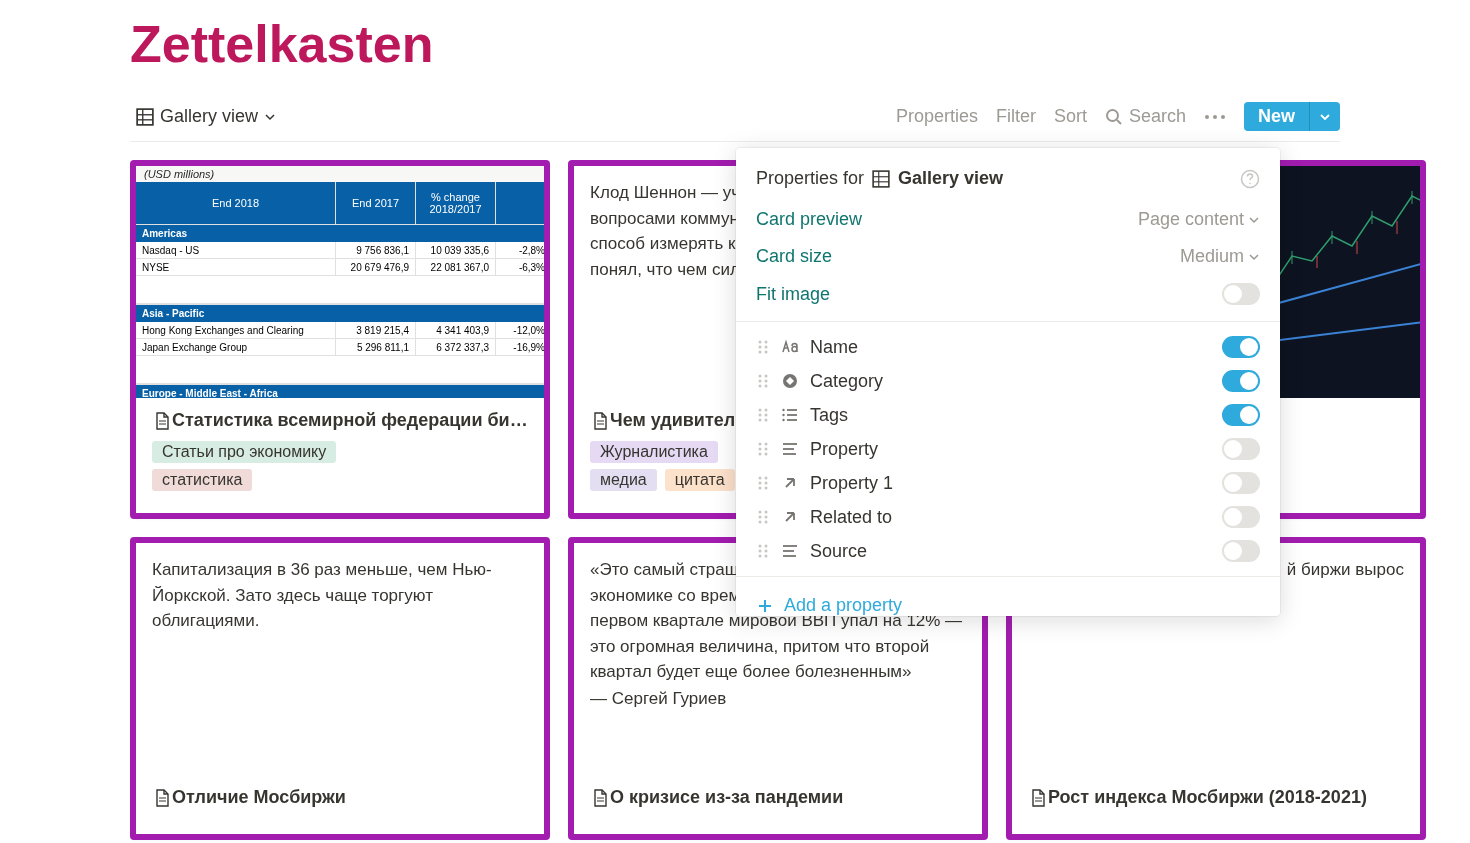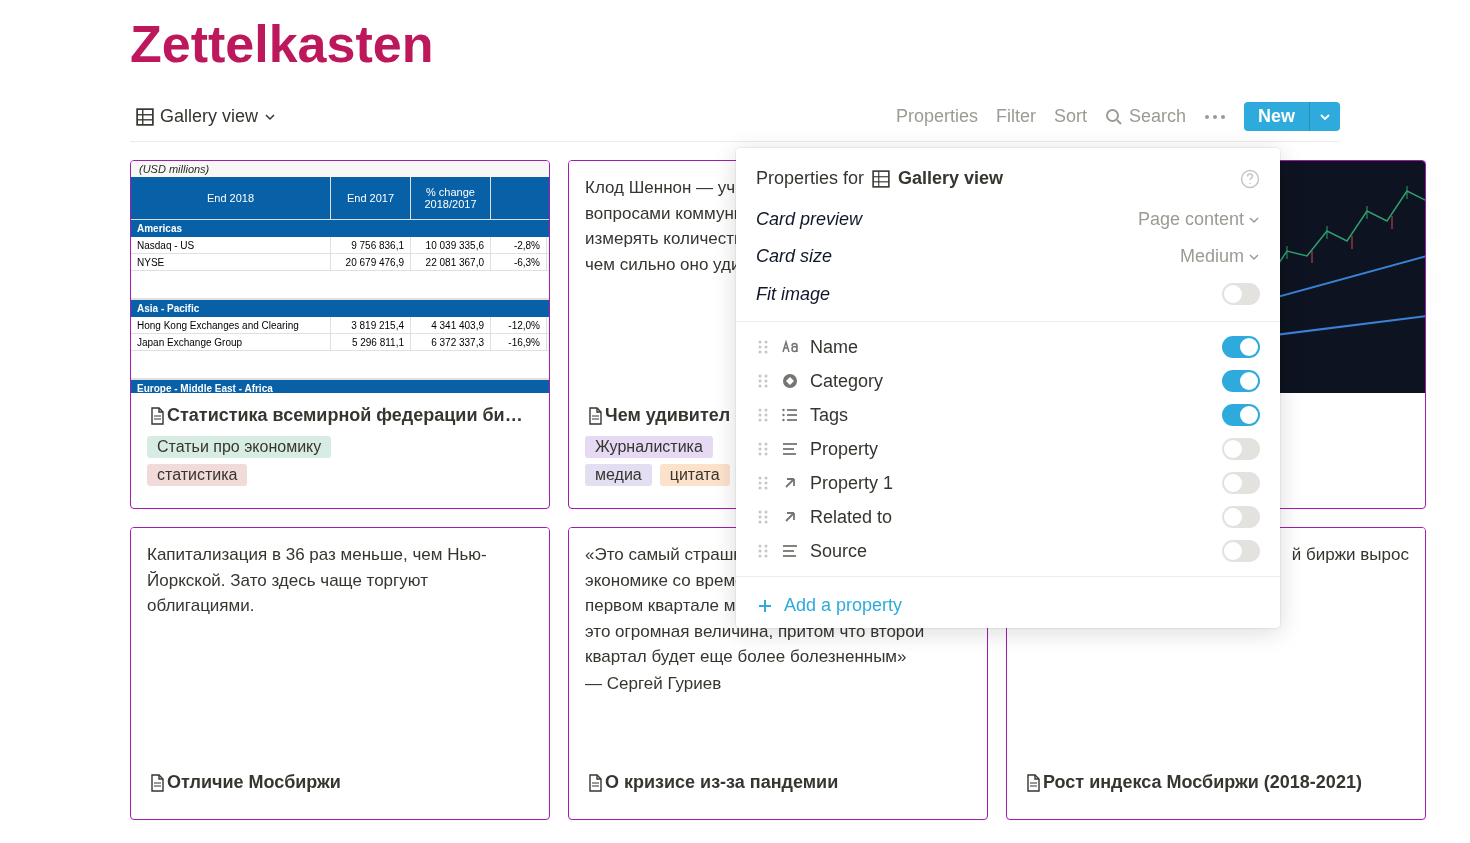--- a/index.html
+++ b/index.html
@@ -20,7 +20,7 @@
 .new-button { background: #2eaadc; color: #fff; font-weight: 600; font-size: 18px; padding: 4px 14px; border-radius: 4px 0 0 4px; border-right: 1px solid #258eb8; cursor: pointer; }
 .new-dropdown { background: #2eaadc; color: #fff; width: 30px; display: flex; align-items: center; justify-content: center; border-radius: 0 4px 4px 0; cursor: pointer; }
 .gallery { display: grid; grid-template-columns: repeat(3, 420px); gap: 18px; margin-top: 18px; }
-.card { background: #fff; border: 1px solid #a21caf; border-radius: 4px; overflow: hidden; box-shadow: 0 1px 2px rgba(0,0,0,0.03); }
+.card { background: #fff; border: 6px solid #a21caf; border-radius: 4px; overflow: hidden; box-shadow: 0 1px 2px rgba(0,0,0,0.03); }
 .card-cover { width: 100%; height: 232px; background: #f7f7f5; overflow: hidden; }
 .card-body { padding: 12px 16px 16px; }
 .card-row-title { display: flex; align-items: center; gap: 0; font-size: 18px; font-weight: 600; margin-bottom: 10px; }

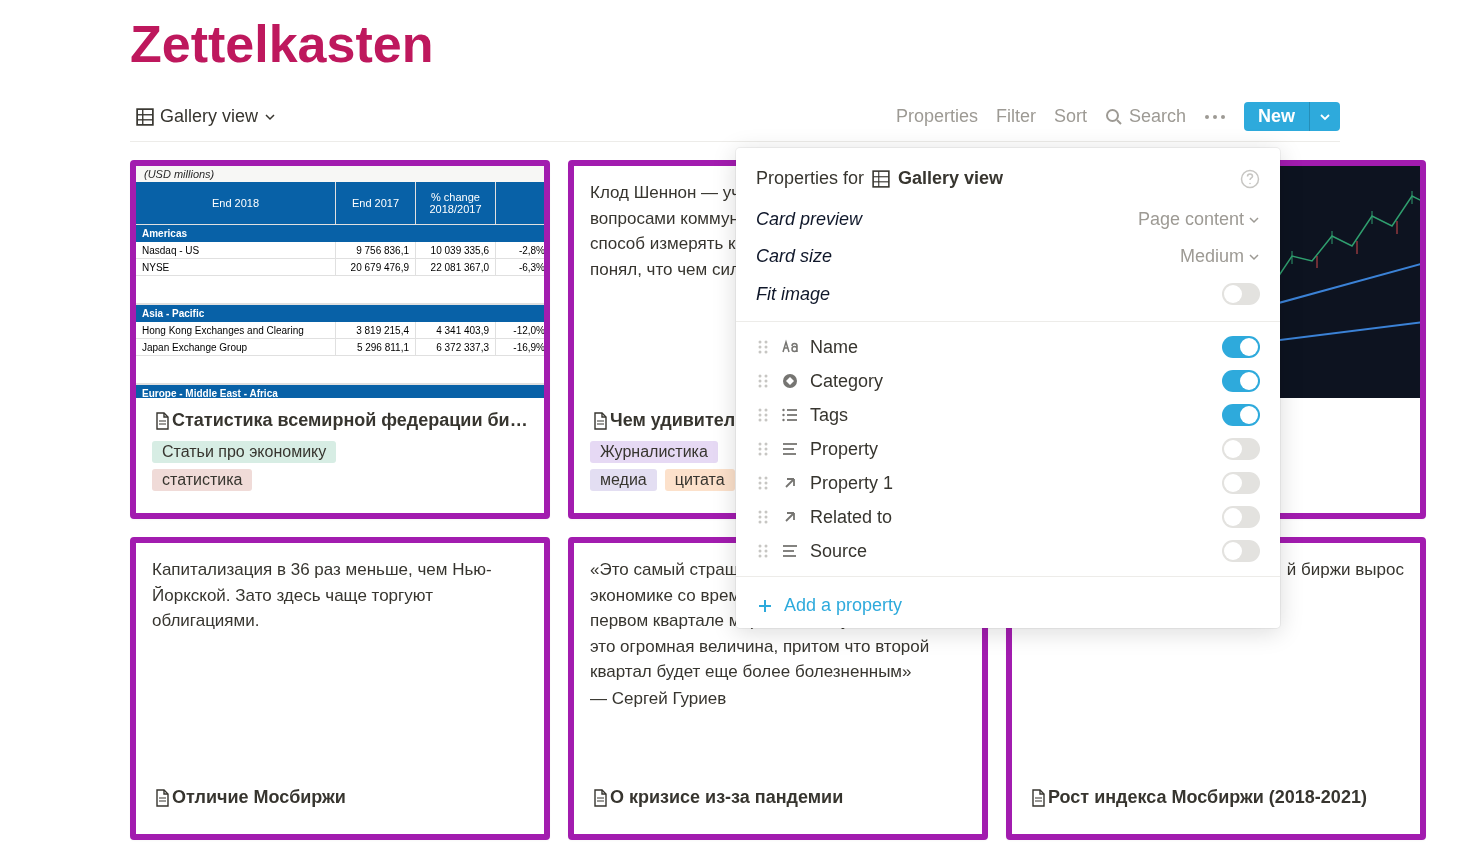--- a/index.html
+++ b/index.html
@@ -44,7 +44,7 @@
 
 .chart-cover { background: #0d1320; height: 232px; position: relative; }
 
-.popover { position: absolute; top: 148px; left: 736px; width: 544px; background: #fff; border-radius: 4px; box-shadow: 0 0 0 1px rgba(15,15,15,0.05), 0 4px 24px rgba(15,15,15,0.15); padding: 14px 0 12px; z-index: 10; }
+.popover { position: absolute; top: 148px; left: 736px; width: 544px; background: #fff; border-radius: 4px; box-shadow: 0 0 0 1px rgba(15,15,15,0.05), 0 4px 24px rgba(15,15,15,0.15); padding: 14px 0 0; z-index: 10; }
 .pop-header { display: flex; align-items: center; justify-content: space-between; padding: 6px 20px 12px; font-size: 18px; }
 .pop-header-left { display: flex; align-items: center; gap: 8px; }
 .pop-row { display: flex; align-items: center; justify-content: space-between; padding: 8px 20px; font-size: 18px; cursor: pointer; }

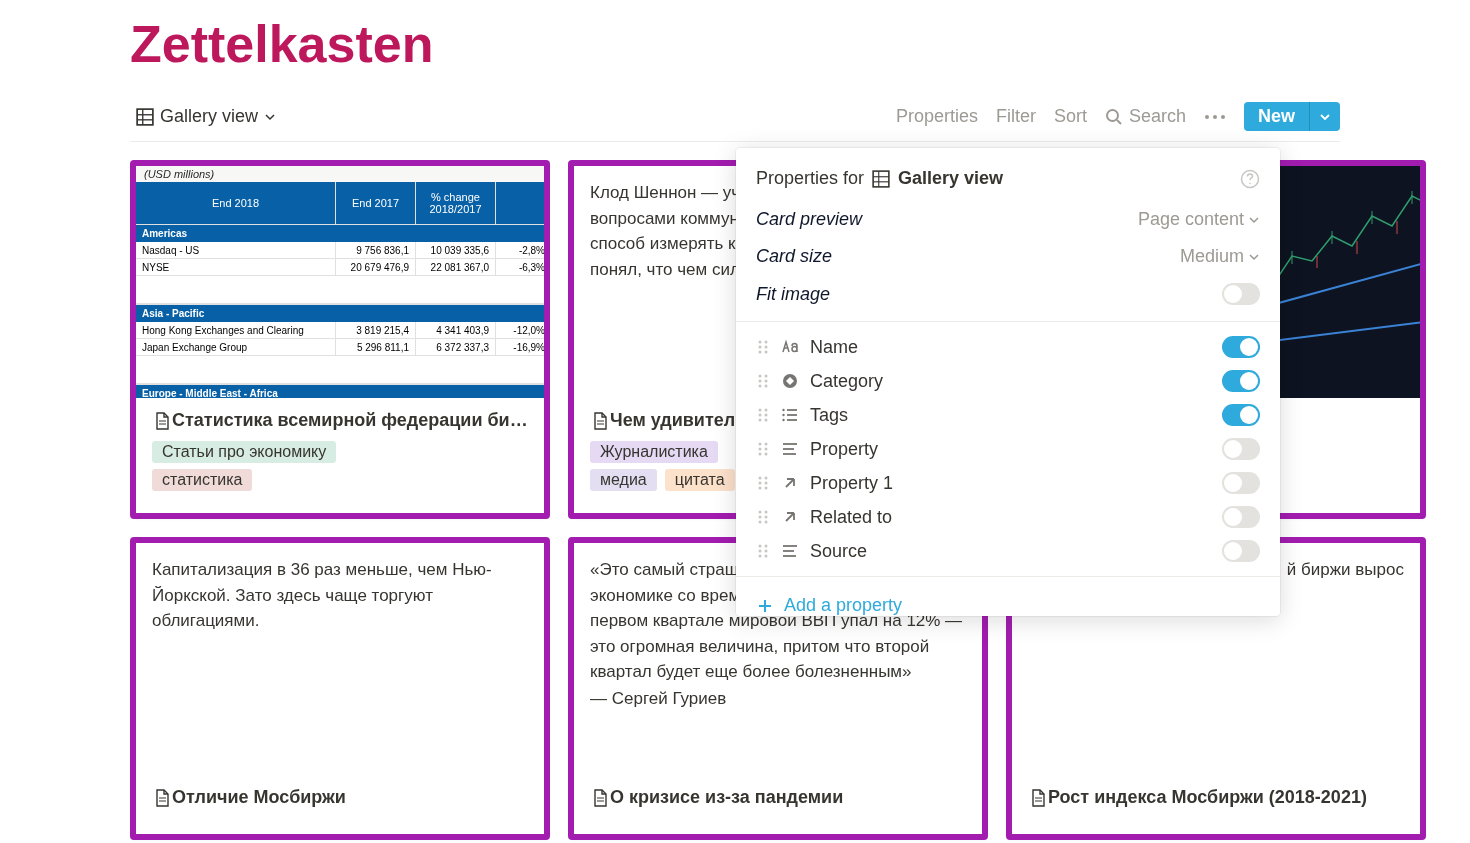--- a/index.html
+++ b/index.html
@@ -48,7 +48,7 @@
 .pop-header { display: flex; align-items: center; justify-content: space-between; padding: 6px 20px 12px; font-size: 18px; }
 .pop-header-left { display: flex; align-items: center; gap: 8px; }
 .pop-row { display: flex; align-items: center; justify-content: space-between; padding: 8px 20px; font-size: 18px; cursor: pointer; }
-.pop-row-label { color: #0f172a; font-style: italic; }
+.pop-row-label { color: #0f766e; }
 .pop-row-value { color: #9d9a94; display: flex; align-items: center; gap: 4px; }
 .pop-divider { height: 1px; background: #edece9; margin: 8px 0; }
 .prop-row { display: flex; align-items: center; justify-content: space-between; padding: 6px 20px; font-size: 18px; cursor: pointer; }

